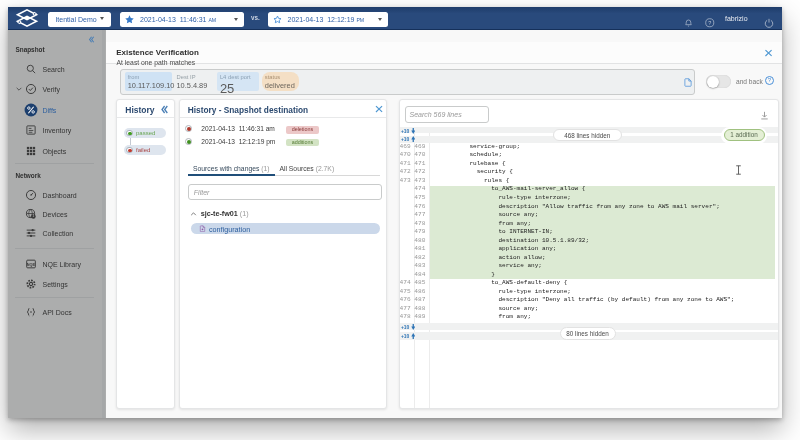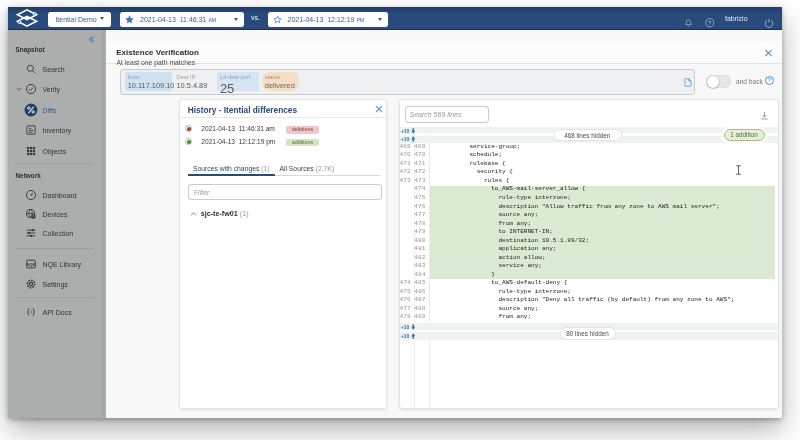--- a/index.html
+++ b/index.html
@@ -228,6 +228,24 @@
     <div class="abs" style="left:630px;top:49px;font-size:6.6px;color:#777;">and back</div>
     <div class="abs" style="left:659px;top:47px;width:9px;height:9px;border:1px solid #4a90d9;border-radius:50%;color:#4a90d9;font-size:6px;text-align:center;line-height:7.5px;">?</div>
 
+    <div class="panel" id="p1" style="left:9.9px;top:70.5px;width:59px;height:310px;">
+      <div class="phead"></div>
+      <div class="abs ptitle" style="left:8.4px;top:5px;font-size:8.5px;">History</div>
+      <svg class="abs" style="left:43.8px;top:4.5px" width="7" height="9" viewBox="0 0 7 9">
+          <path d="M3.6 1 L1 4.5 L3.6 8 M6.3 1 L3.7 4.5 L6.3 8" fill="none" stroke="#4a7fb5" stroke-width="1.3"></path>
+        </svg>
+      <div class="abs" style="left:7.6px;top:28.1px;width:41.2px;height:10.1px;background:#dee5ee;border-radius:5px;">
+        <div class="abs" style="left:1.9px;top:1.85px;width:6.4px;height:6.4px;background:#fff;border:0.7px solid #a9b2bc;border-radius:50%;"></div>
+        <div class="abs" style="left:3.9px;top:3.85px;width:3.4px;height:3.4px;background:#3f9b1f;border-radius:50%;"></div>
+        <div class="abs" style="left:11.5px;top:2px;font-size:6px;color:#68a553;">passed</div>
+      </div>
+      <div class="abs" style="left:12.7px;top:38.2px;width:1px;height:6.8px;background:#c3c9d2;"></div>
+      <div class="abs" style="left:7.6px;top:45px;width:41.2px;height:10.1px;background:#dee5ee;border-radius:5px;">
+        <div class="abs" style="left:1.9px;top:1.85px;width:6.4px;height:6.4px;background:#fff;border:0.7px solid #a9b2bc;border-radius:50%;"></div>
+        <div class="abs" style="left:3.9px;top:3.85px;width:3.4px;height:3.4px;background:#c23a2e;border-radius:50%;"></div>
+        <div class="abs" style="left:11.5px;top:2px;font-size:6px;color:#a94545;">failed</div>
+      </div>
+    </div>
     <div class="panel" id="p2" style="left:73px;top:70.5px;width:208.4px;height:310px;">
       <div class="phead"></div>
       <div class="abs ptitle" style="left:7.8px;top:5px;font-size:8.3px;">History - Itential differences</div>

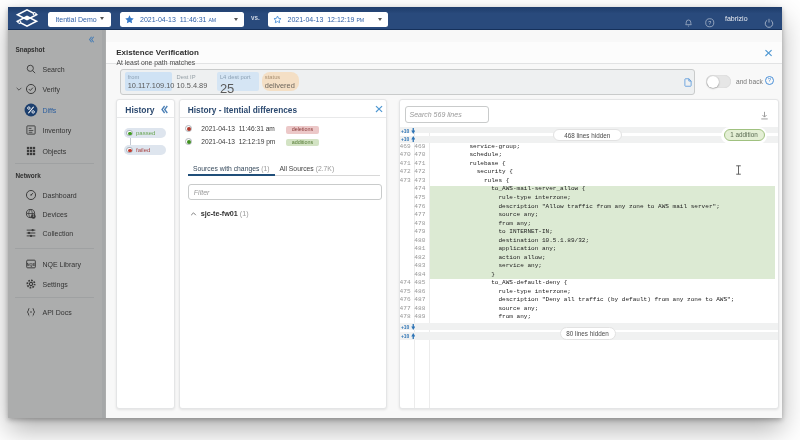--- a/index.html
+++ b/index.html
@@ -248,7 +248,7 @@
     </div>
     <div class="panel" id="p2" style="left:73px;top:70.5px;width:208.4px;height:310px;">
       <div class="phead"></div>
-      <div class="abs ptitle" style="left:7.8px;top:5px;font-size:8.3px;">History - Itential differences</div>
+      <div class="abs ptitle" style="left:7.8px;top:5px;font-size:8.3px;">History - Snapshot destination</div>
       <div class="abs" style="left:194.6px;top:0.4px;font-size:15.5px;color:#4e97d2;">×</div>
       <div class="abs" style="left:4.7px;top:25.1px;width:7px;height:7px;background:#fff;border:0.7px solid #b0b5ba;border-radius:50%;"></div>
       <div class="abs" style="left:6.6px;top:27px;width:4px;height:4px;background:#b03a2e;border-radius:50%;"></div>

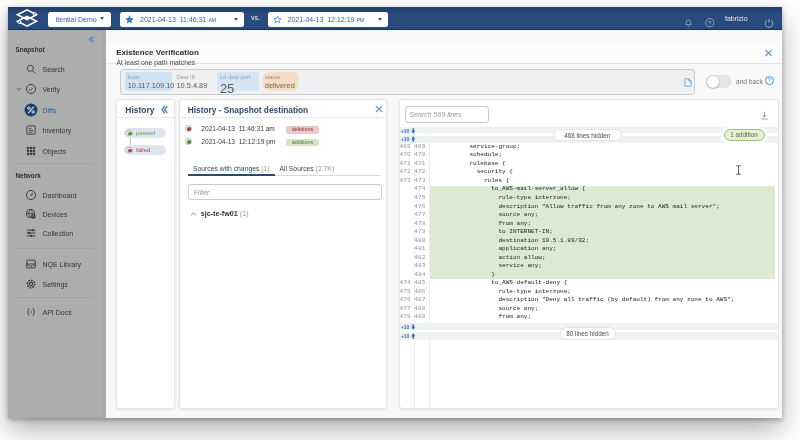--- a/index.html
+++ b/index.html
@@ -269,6 +269,14 @@
           <path d="M4 14l8-8 8 8" fill="none" stroke="#555" stroke-width="2.6"></path>
         </svg>
       <div class="abs" style="left:20.7px;top:109.2px;font-size:7.2px;color:#333;font-weight:bold;">sjc-te-fw01 <span style="font-weight:normal;color:#999;">(1)</span></div>
+      <div class="abs" style="left:11.4px;top:122.6px;width:189.1px;height:11.3px;background:#cbd8ea;border-radius:5.5px;">
+        <svg class="abs" style="left:7.6px;top:2.2px;" width="7" height="7.5" viewBox="0 0 24 24">
+            <path d="M14 2H6a1.5 1.5 0 0 0-1.5 1.5v17A1.5 1.5 0 0 0 6 22h12a1.5 1.5 0 0 0 1.5-1.5V7.5z" fill="none" stroke="#8e5ba6" stroke-width="2"></path>
+            <path d="M14 2v5.5h5.5" fill="none" stroke="#8e5ba6" stroke-width="2"></path>
+            <circle cx="12" cy="14" r="3" fill="#8e5ba6"></circle>
+          </svg>
+        <div class="abs" style="left:17.6px;top:2.2px;font-size:7.2px;color:#2d5f9e;">configuration</div>
+      </div>
     </div>
     <div class="panel" id="p3" style="left:292.5px;top:70.5px;width:380.5px;height:310px;overflow:hidden;">
       <div class="abs" style="left:5.5px;top:6px;width:84px;height:16.5px;border:1px solid #c9cbcb;border-radius:3px;background:#fff;">

